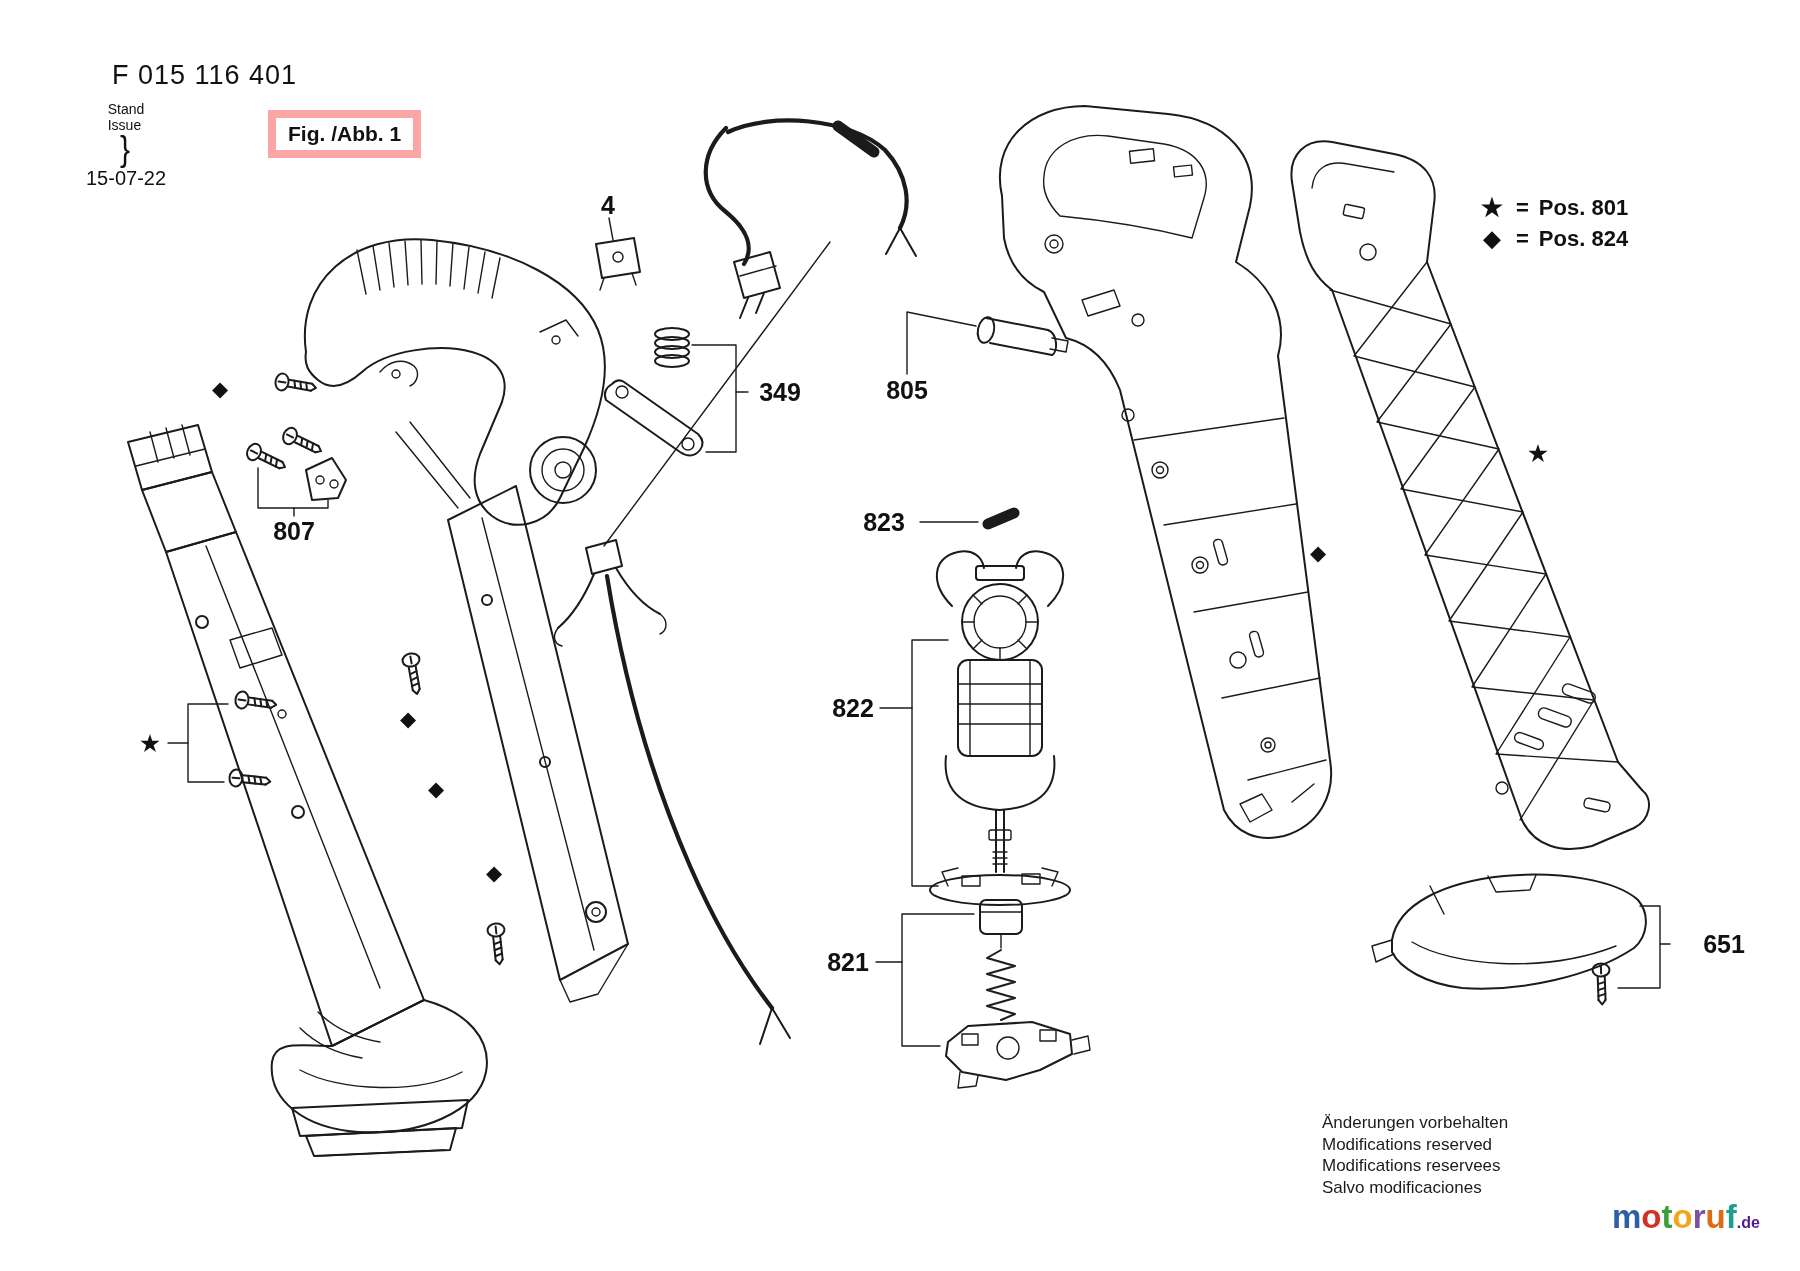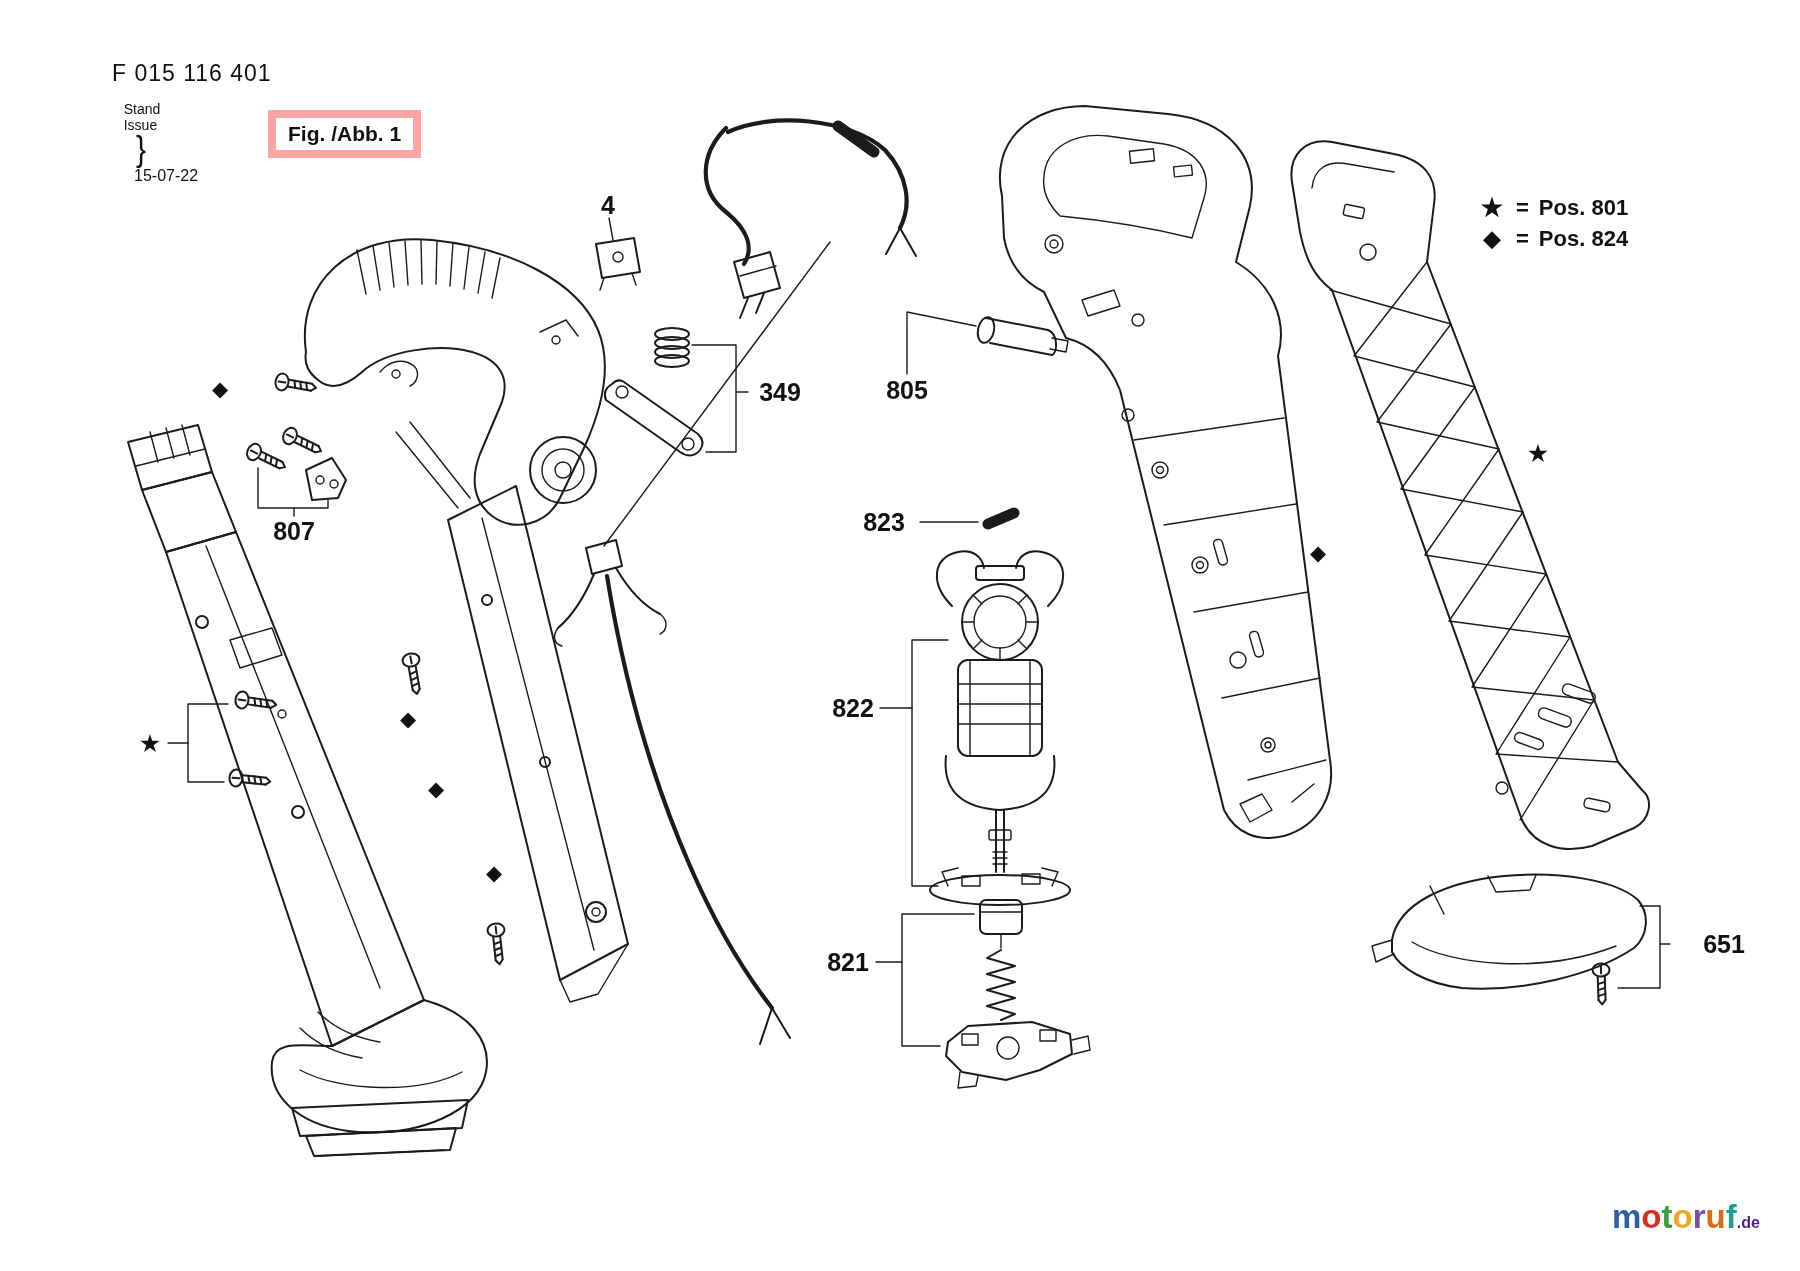--- a/index.html
+++ b/index.html
@@ -16,7 +16,7 @@
   .art .cable { stroke-width:4.2; }
   .art .fat { stroke-width:11; }
 
-  .part-number { position:absolute; left:112px; top:60px; font-size:23px; letter-spacing:1px; }
+  .part-number { position:absolute; left:112px; top:60px; font-size:27px; letter-spacing:1px; }
   .stand-block { position:absolute; left:86px; top:101px; display:flex; align-items:center;flex-direction:column; }
   .stand-col { display:flex; flex-direction:column; font-size:14px; line-height:16px; }
   .brace { font-size:30px; font-weight:300; margin:0 5px 0 3px; transform:scaleY(1.15); }

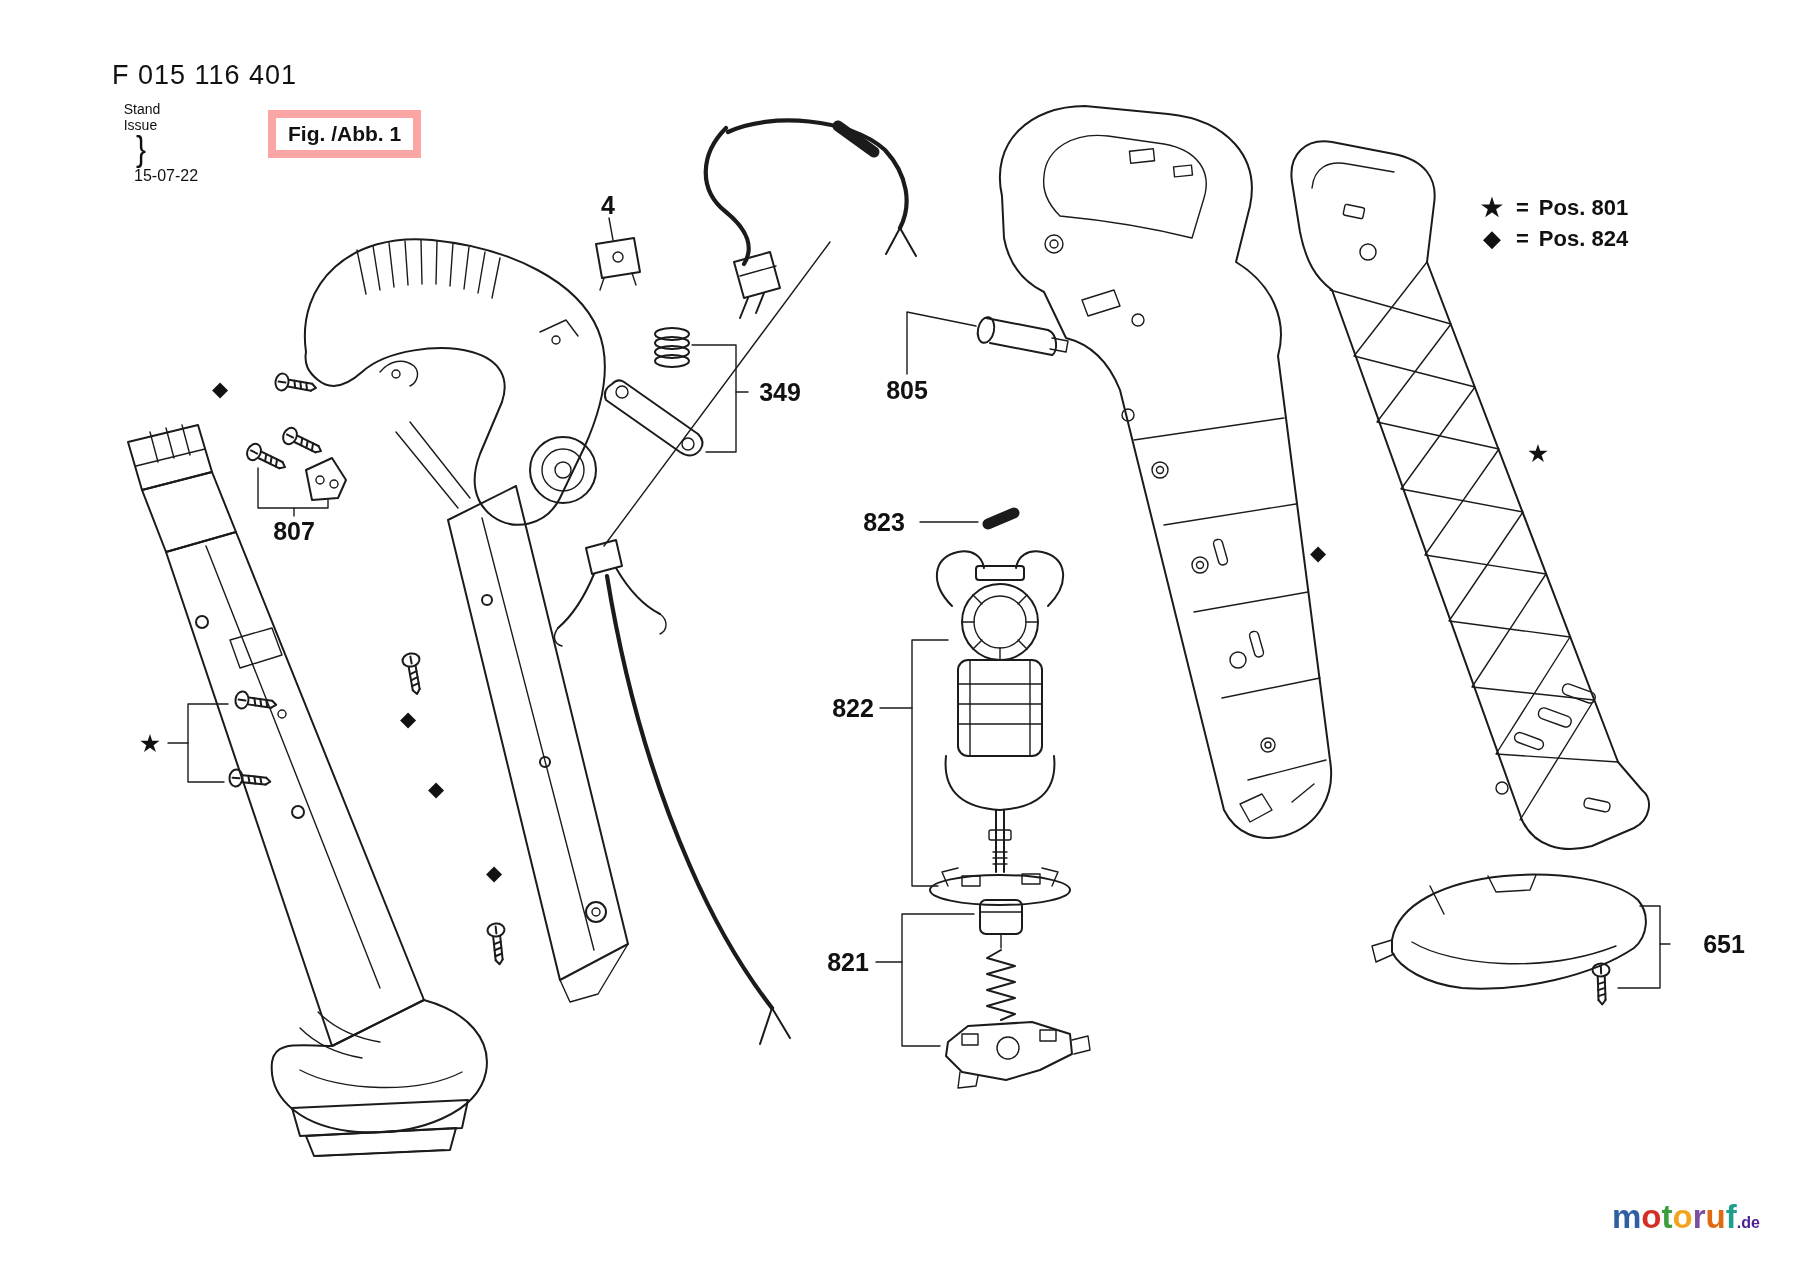--- a/index.html
+++ b/index.html
@@ -20,7 +20,7 @@
   .stand-block { position:absolute; left:86px; top:101px; display:flex; align-items:center;flex-direction:column; }
   .stand-col { display:flex; flex-direction:column; font-size:14px; line-height:16px; }
   .brace { font-size:30px; font-weight:300; margin:0 5px 0 3px; transform:scaleY(1.15); }
-  .date { font-size:16px;margin-left:48px; }
+  .date { font-size:20px; }
   .fig-box { position:absolute; left:268px; top:110px; border:8px solid #fca5a5; padding:4px 12px; font-size:21px; font-weight:bold; }
 
   .legend { position:absolute; left:1478px; top:192px; font-weight:bold; font-size:22px; }

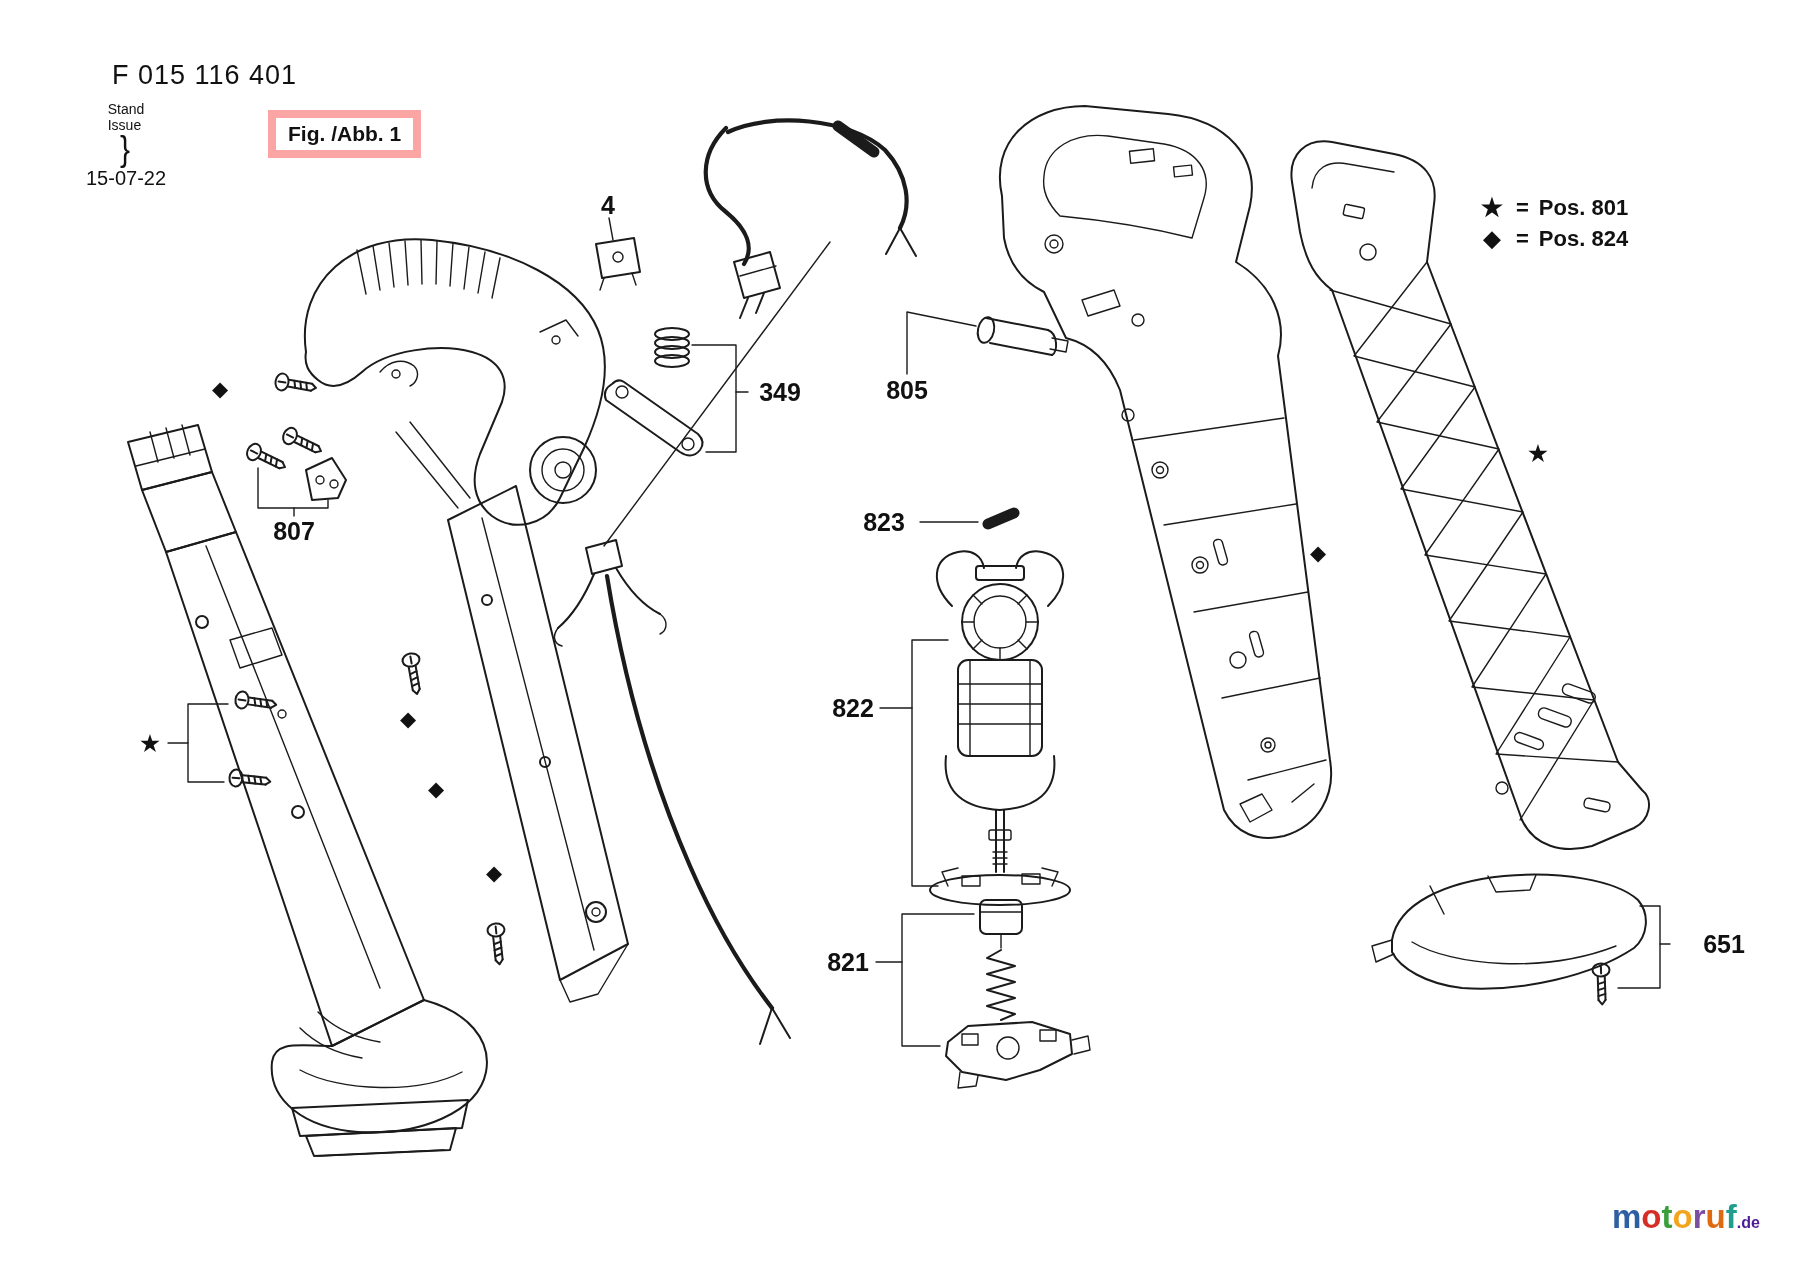--- a/index.html
+++ b/index.html
@@ -326,6 +326,12 @@
   <span class="marker star" style="left:150px; top:743px;">★</span>
   <span class="marker star" style="left:1538px; top:453px;">★</span>
 
+  <div class="footer-notes">
+    <div>Änderungen vorbehalten</div>
+    <div>Modifications reserved</div>
+    <div>Modifications reservees</div>
+    <div>Salvo modificaciones</div>
+  </div>
 
   <a class="logo">
     <span style="color:#2e5fa3">m</span><span style="color:#d42e27">o</span><span style="color:#3a9e3a">t</span><span style="color:#f2a51c">o</span><span style="color:#7b4fa0">r</span><span style="color:#e06a10">u</span><span style="color:#1f9e8e">f</span><span class="suffix">.de</span>

